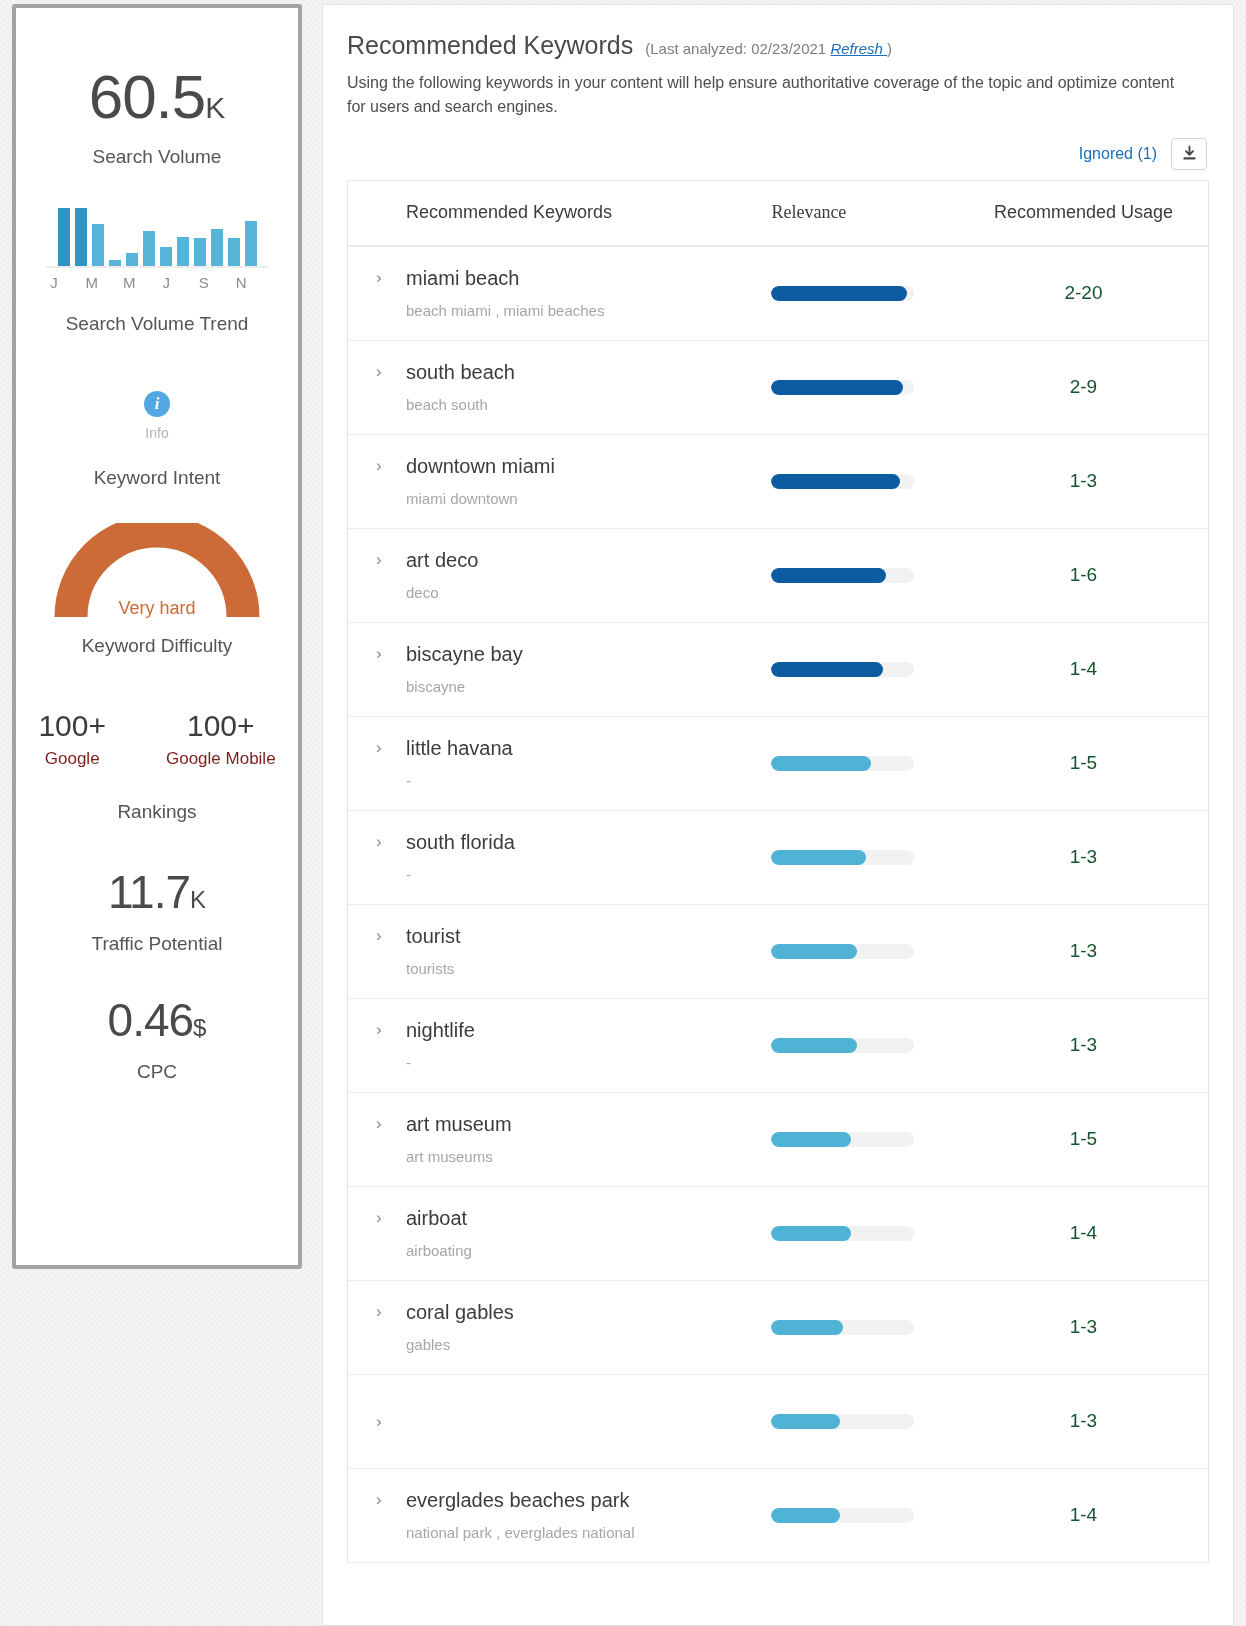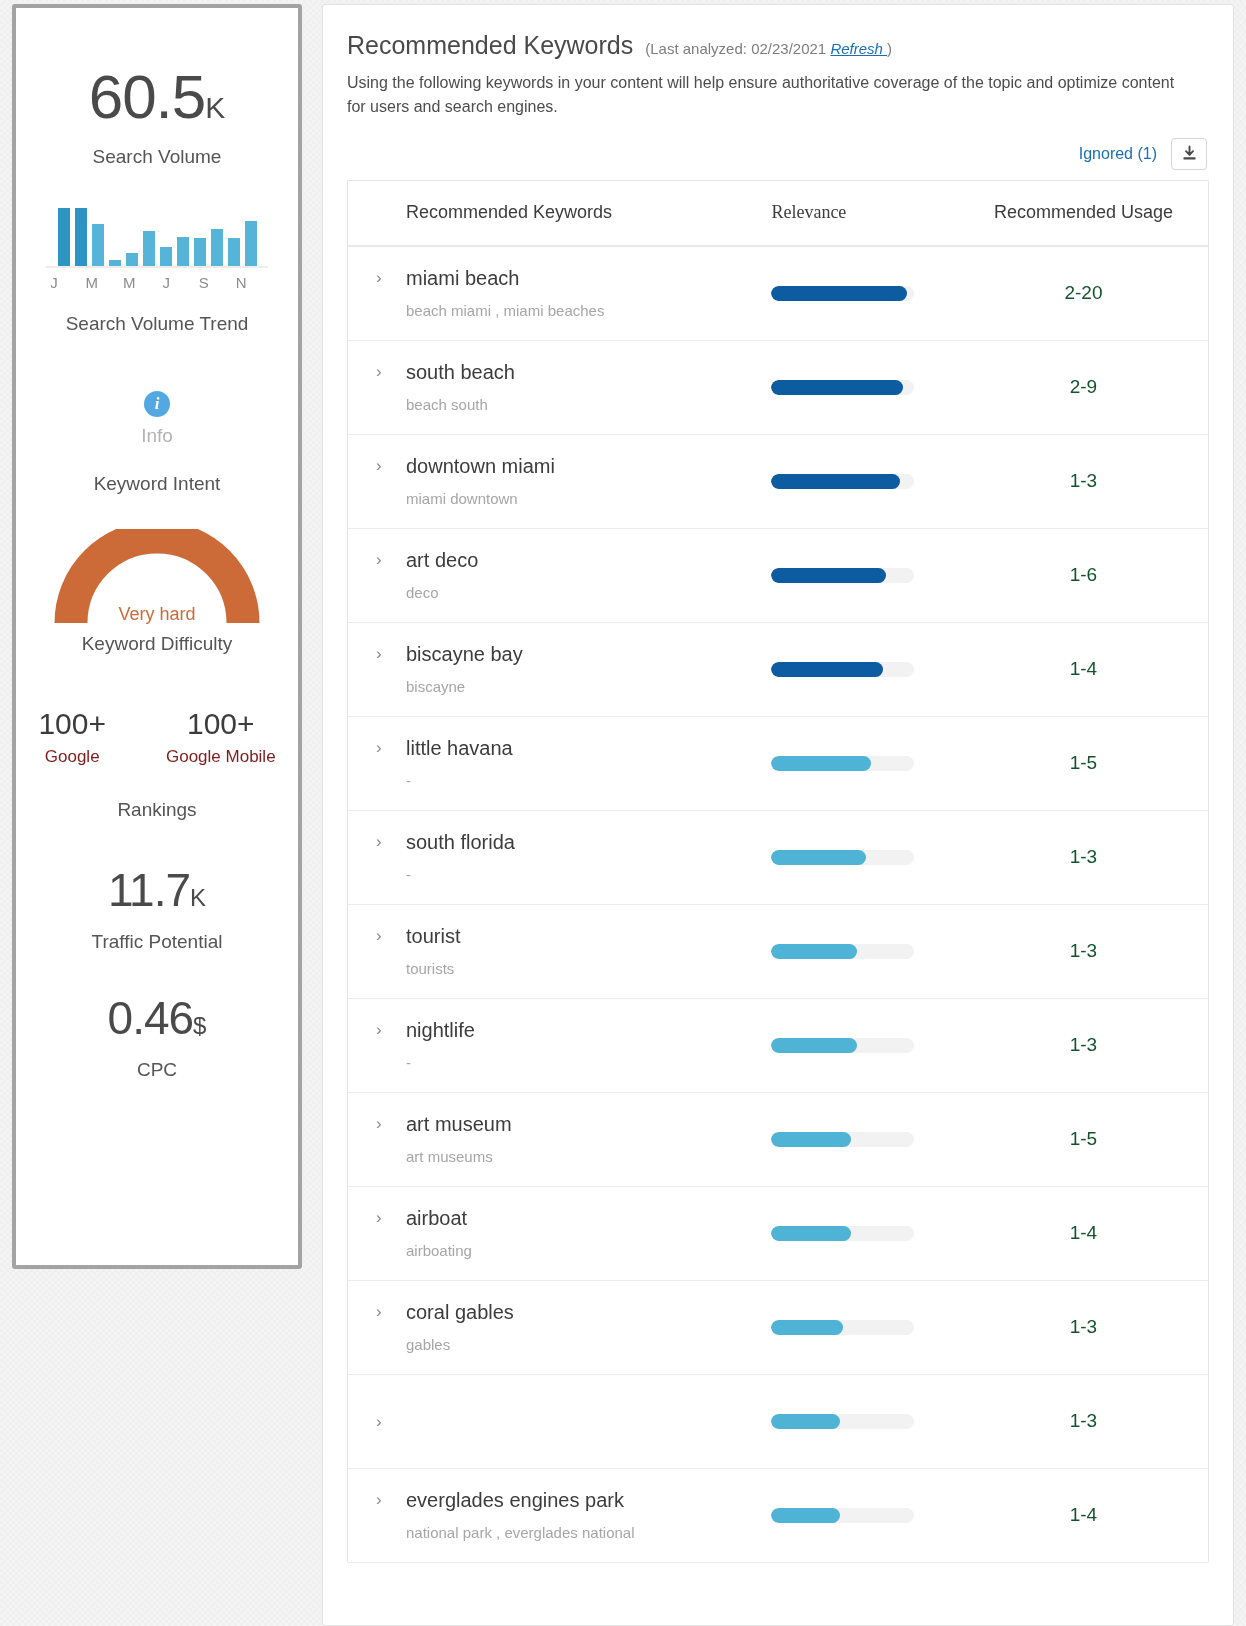--- a/index.html
+++ b/index.html
@@ -89,7 +89,7 @@
     font-size: 17px;
     font-style: italic;
   }
-  .info-text { font-size: 19px; color: #b4b4b4; margin-top: 8px; }
+  .info-text { font-size: 14px; color: #b4b4b4; margin-top: 8px; }
 
   .gauge-wrap {
     position: relative;

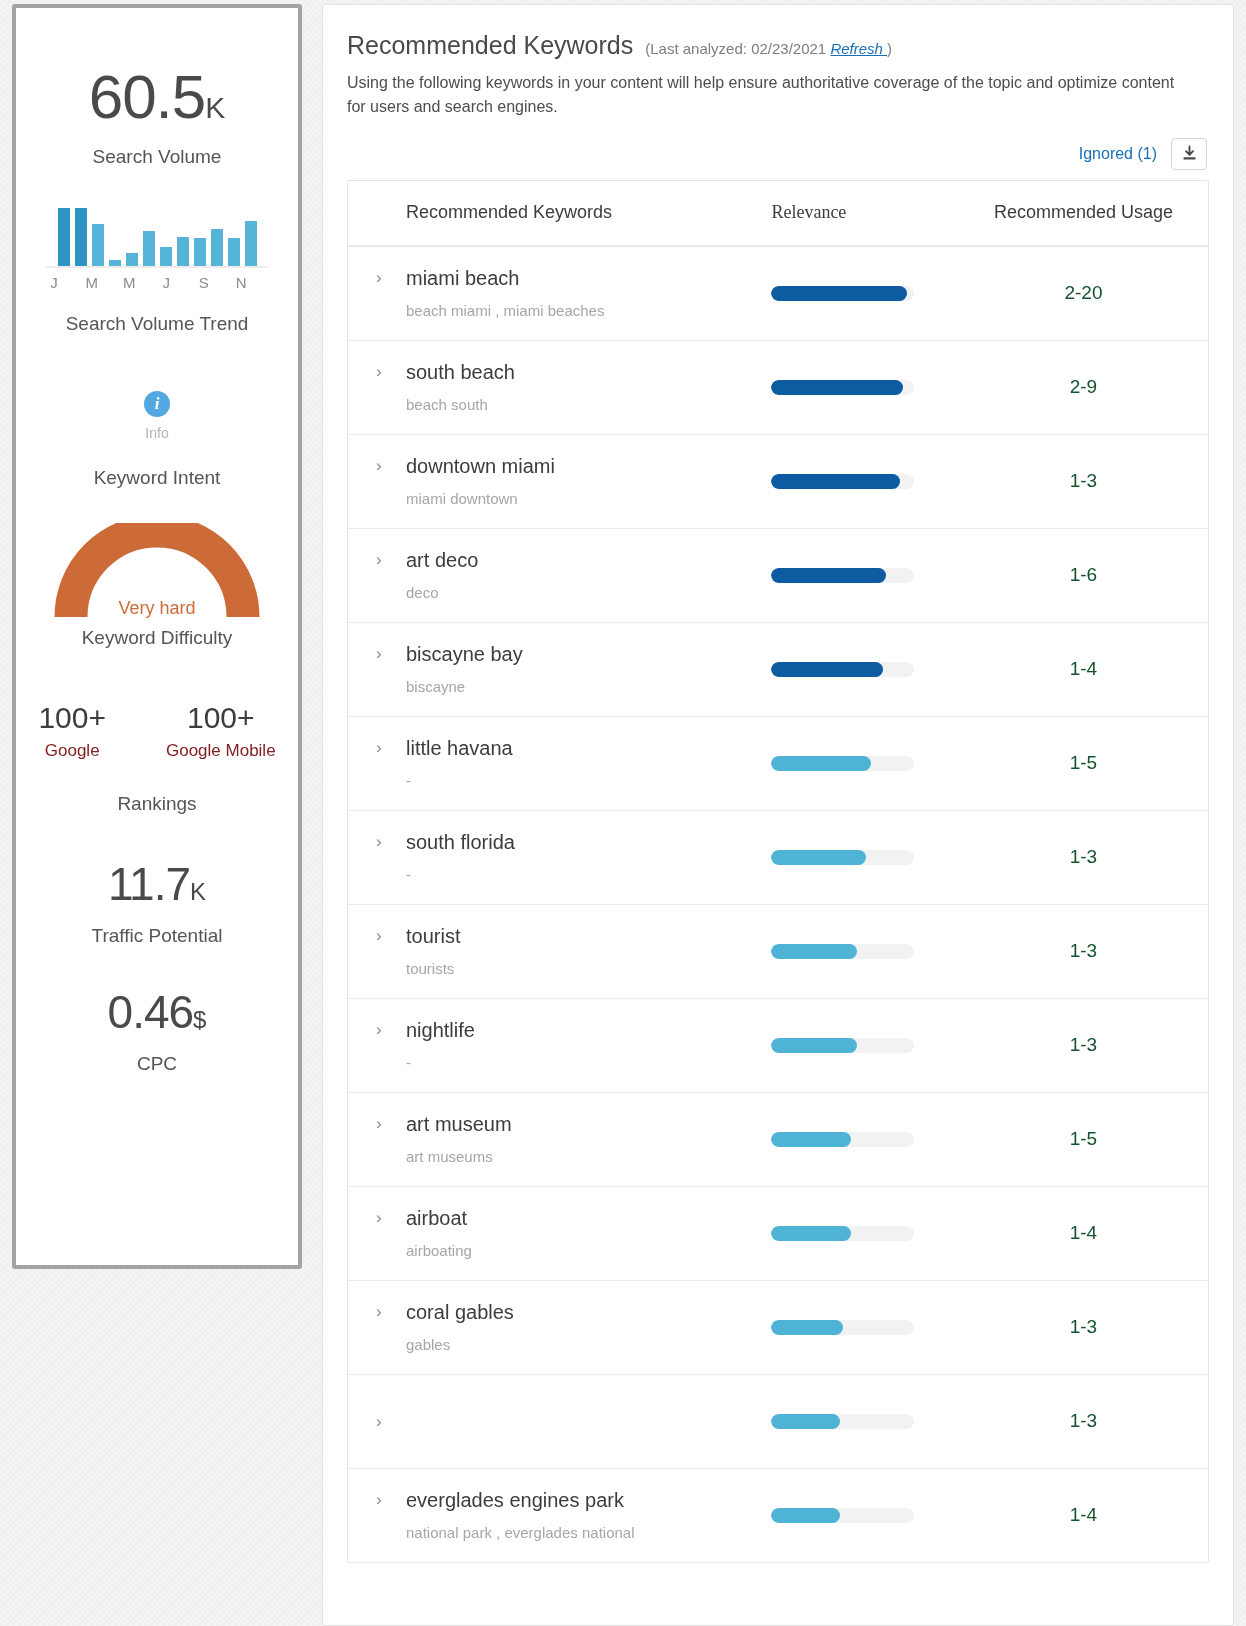--- a/index.html
+++ b/index.html
@@ -311,7 +311,7 @@
       </svg>
       <div class="gauge-label">Very hard</div>
     </div>
-    <div class="metric-label" style="margin-top:8px;">Keyword Difficulty</div>
+    <div class="metric-label" style="margin-top:16px;">Keyword Difficulty</div>
 
     <div class="rank-row">
       <div class="rank-col">

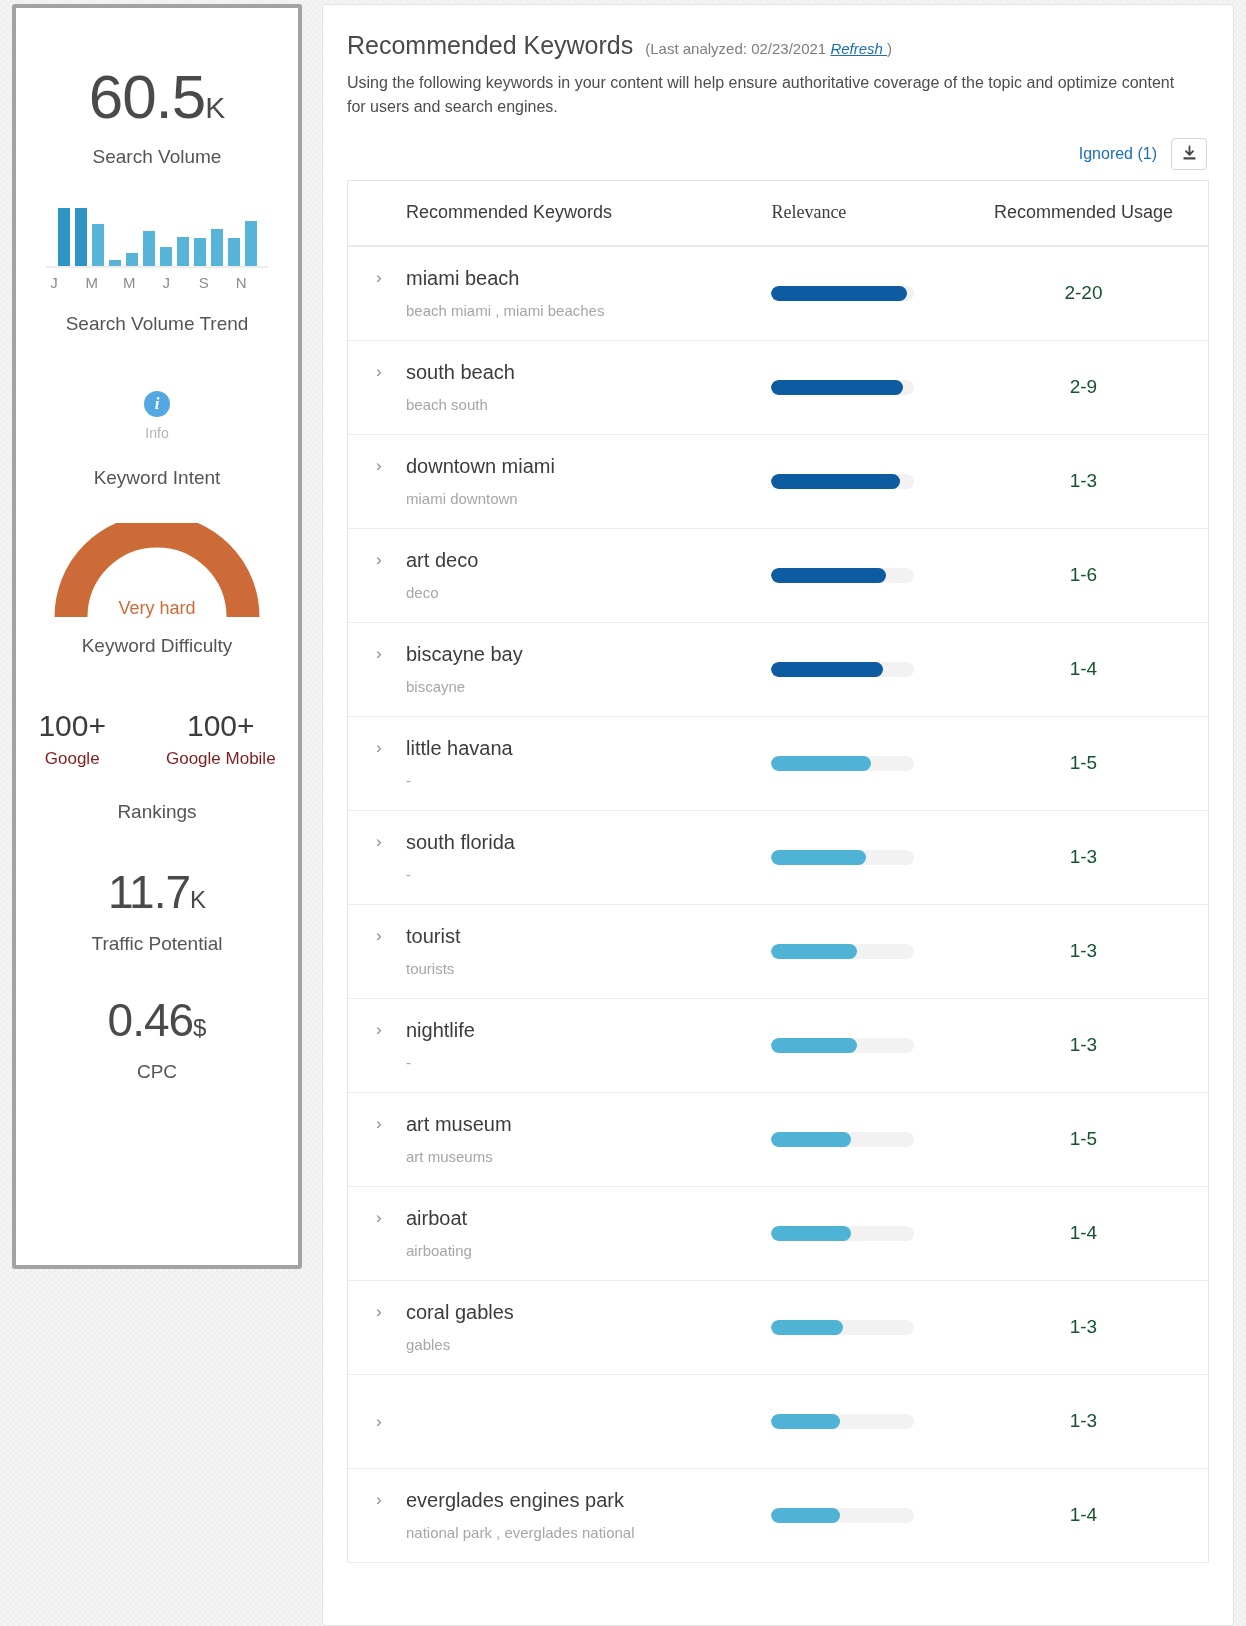--- a/index.html
+++ b/index.html
@@ -564,7 +564,7 @@
             <div class="cell-kw">
               <div class="chev">›</div>
               <div class="kw-texts">
-                <div class="kw-name">everglades engines park</div>
+                <div class="kw-name">everglades beaches park</div>
                 <div class="kw-variants">national park ,  everglades national</div>
               </div>
             </div>

